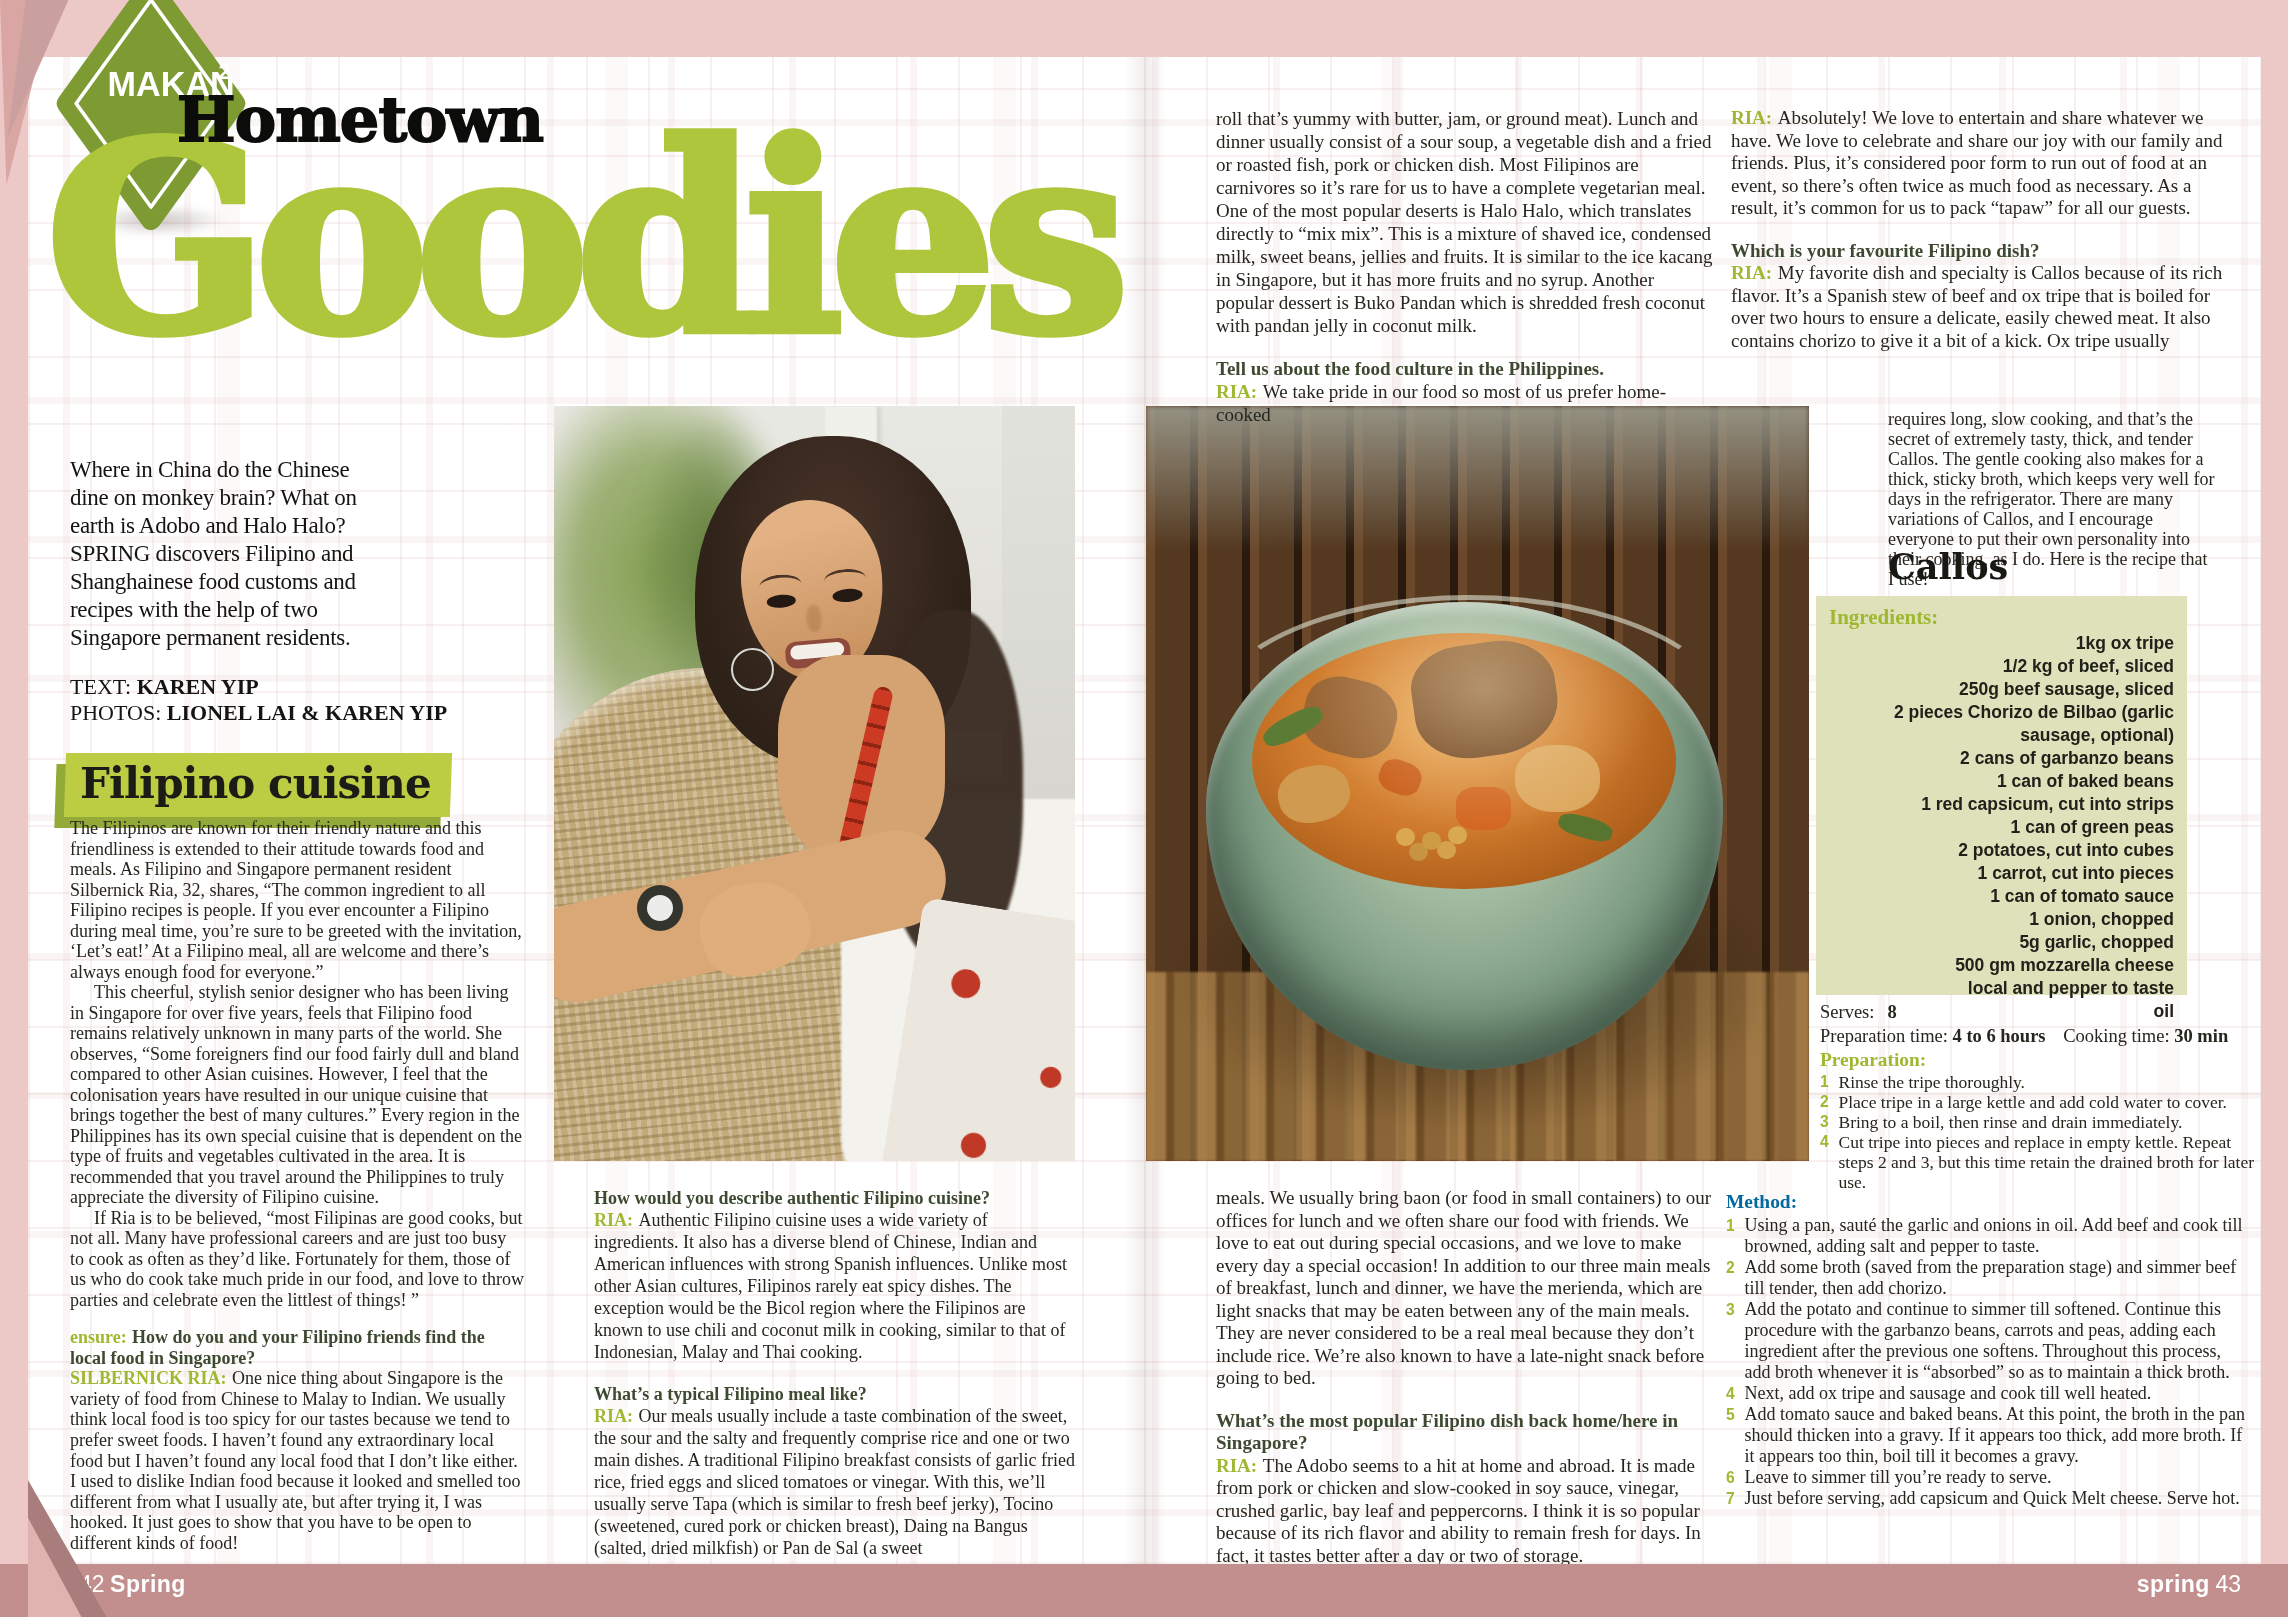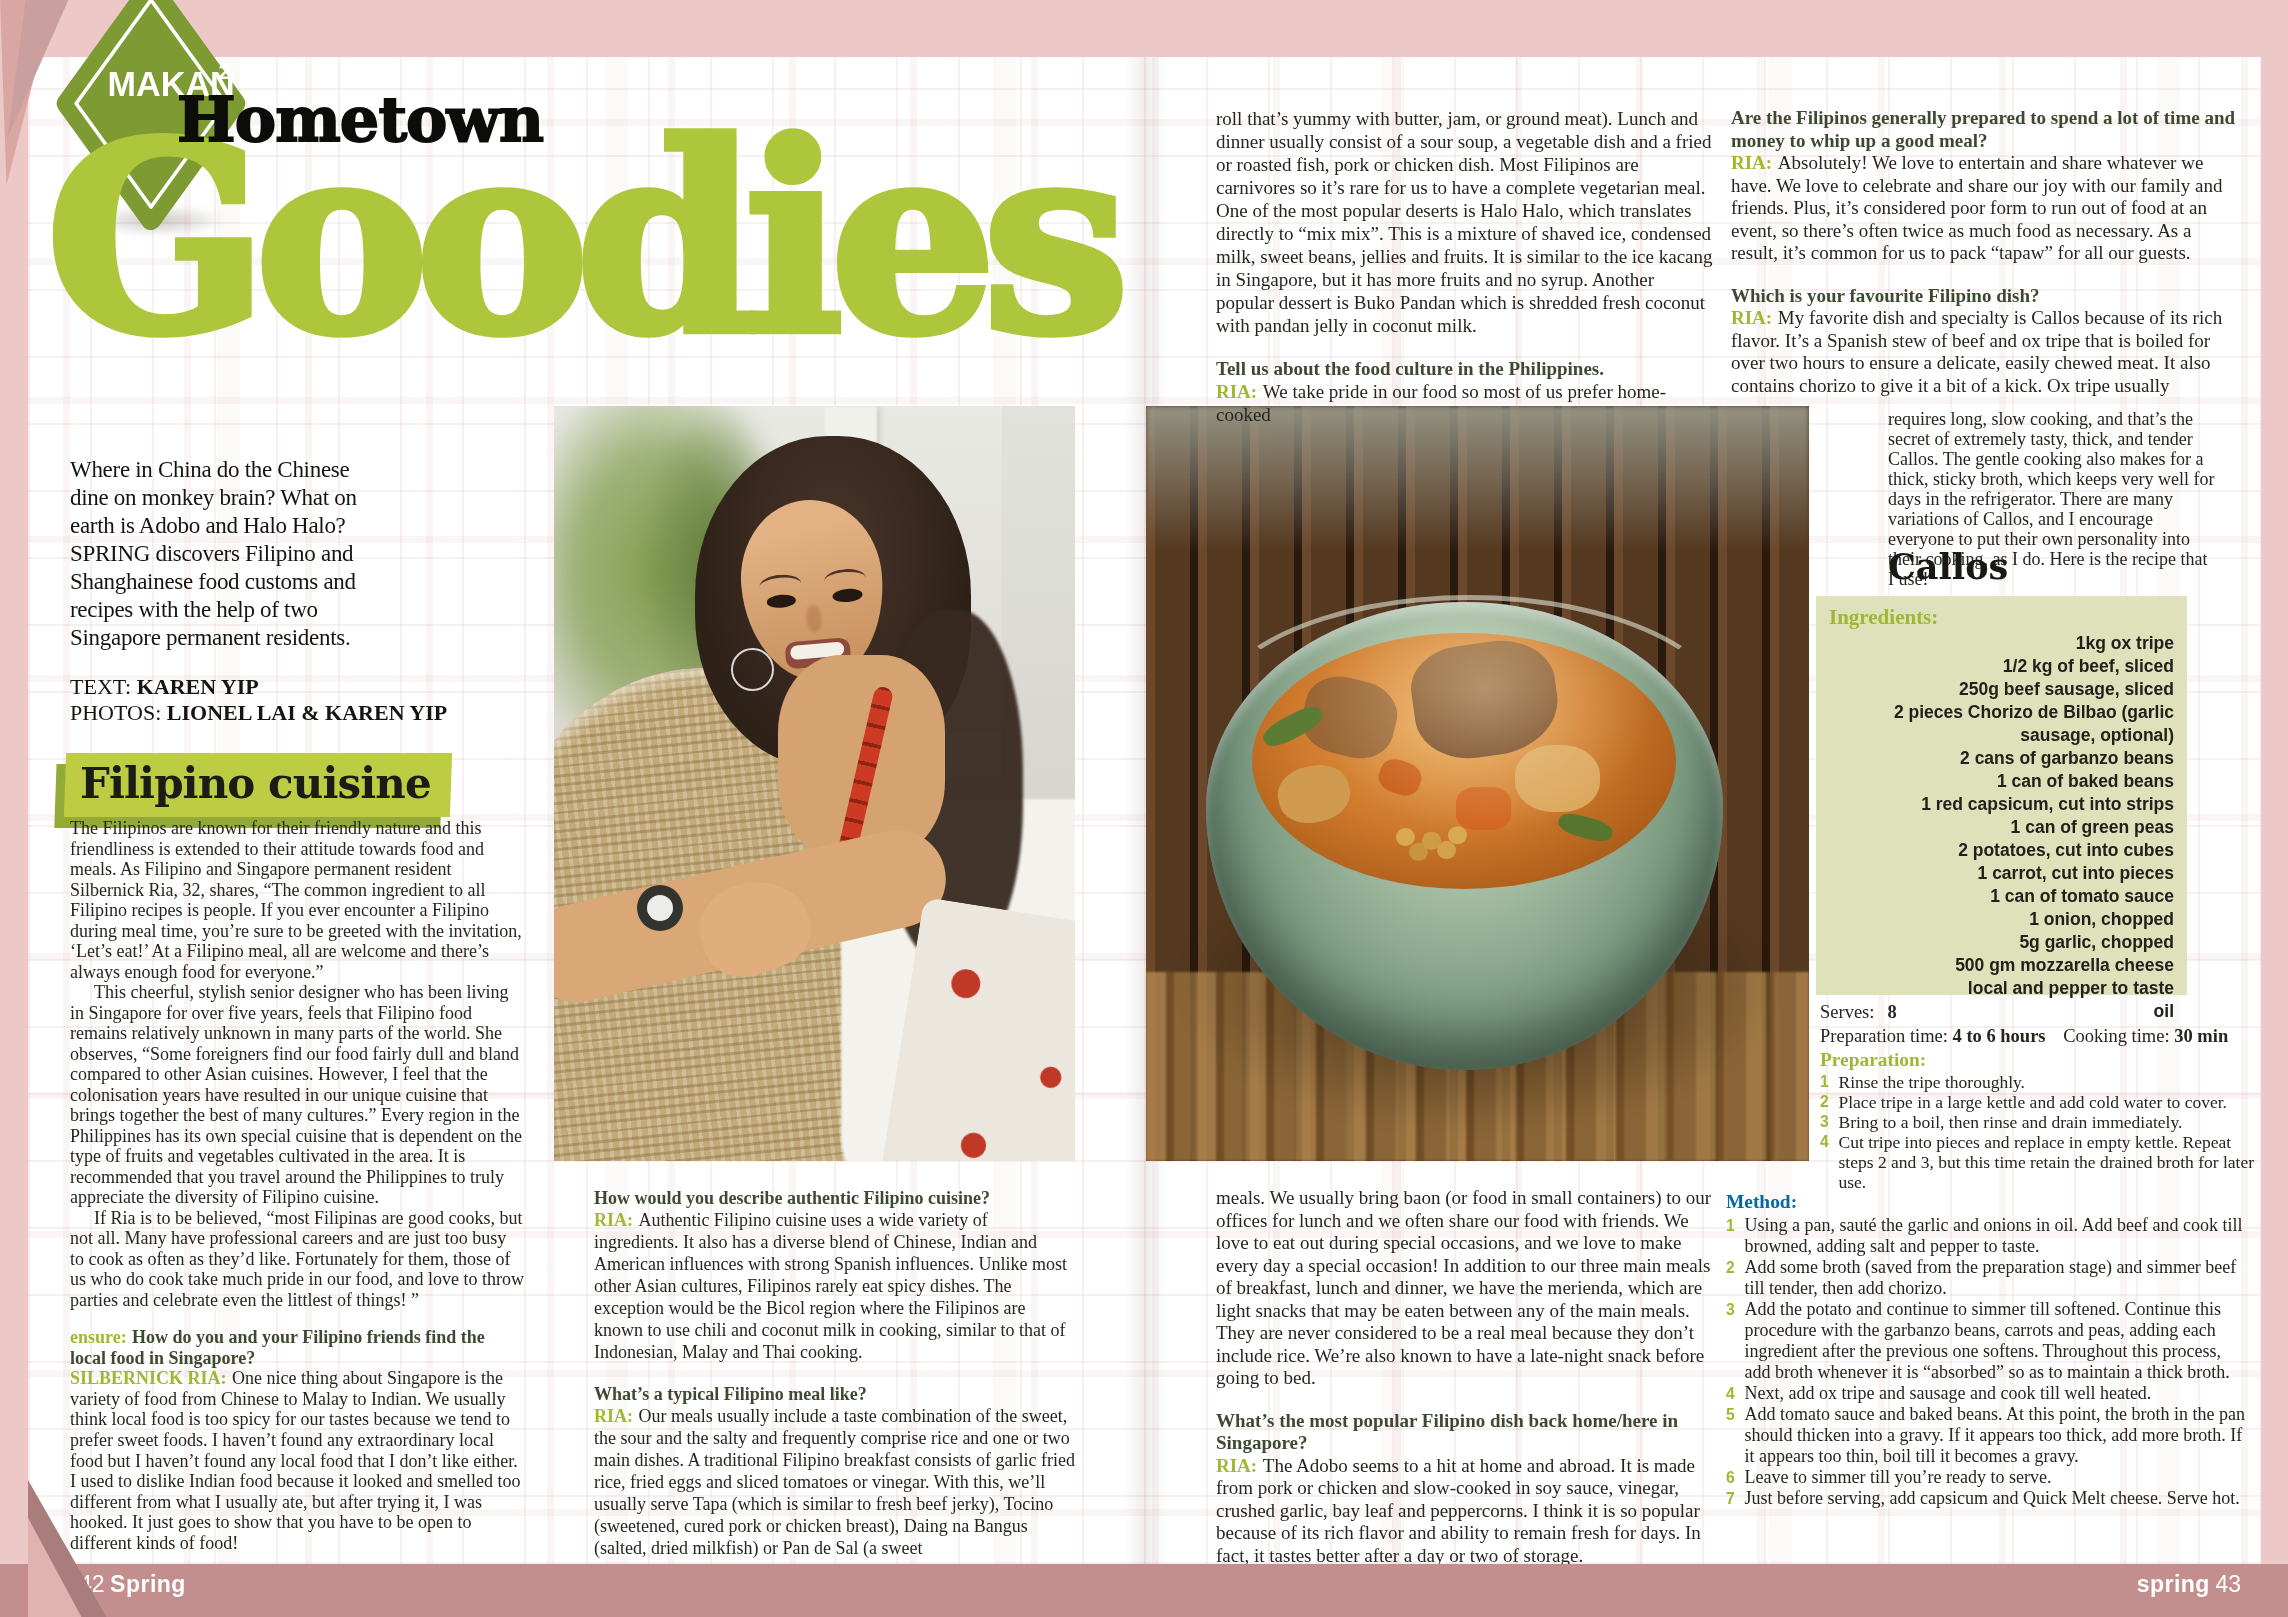--- a/index.html
+++ b/index.html
@@ -208,7 +208,6 @@
   </div>
 
   <div class="colB">
-    <p class="q">Are the Filipinos generally prepared to spend a lot of time and money to whip up a good meal?</p>
     <p class="a"><span class="accent">RIA:</span><span>Absolutely!  We love to entertain and share whatever we have. We love to celebrate and share our joy with our family and friends. Plus, it’s considered poor form to run out of food at an event, so there’s often twice as much food as necessary. As a result, it’s common for us to pack “tapaw”  for all our guests.</span></p>
     <div class="gap"></div>
     <p class="q">Which is your favourite Filipino dish?</p>

